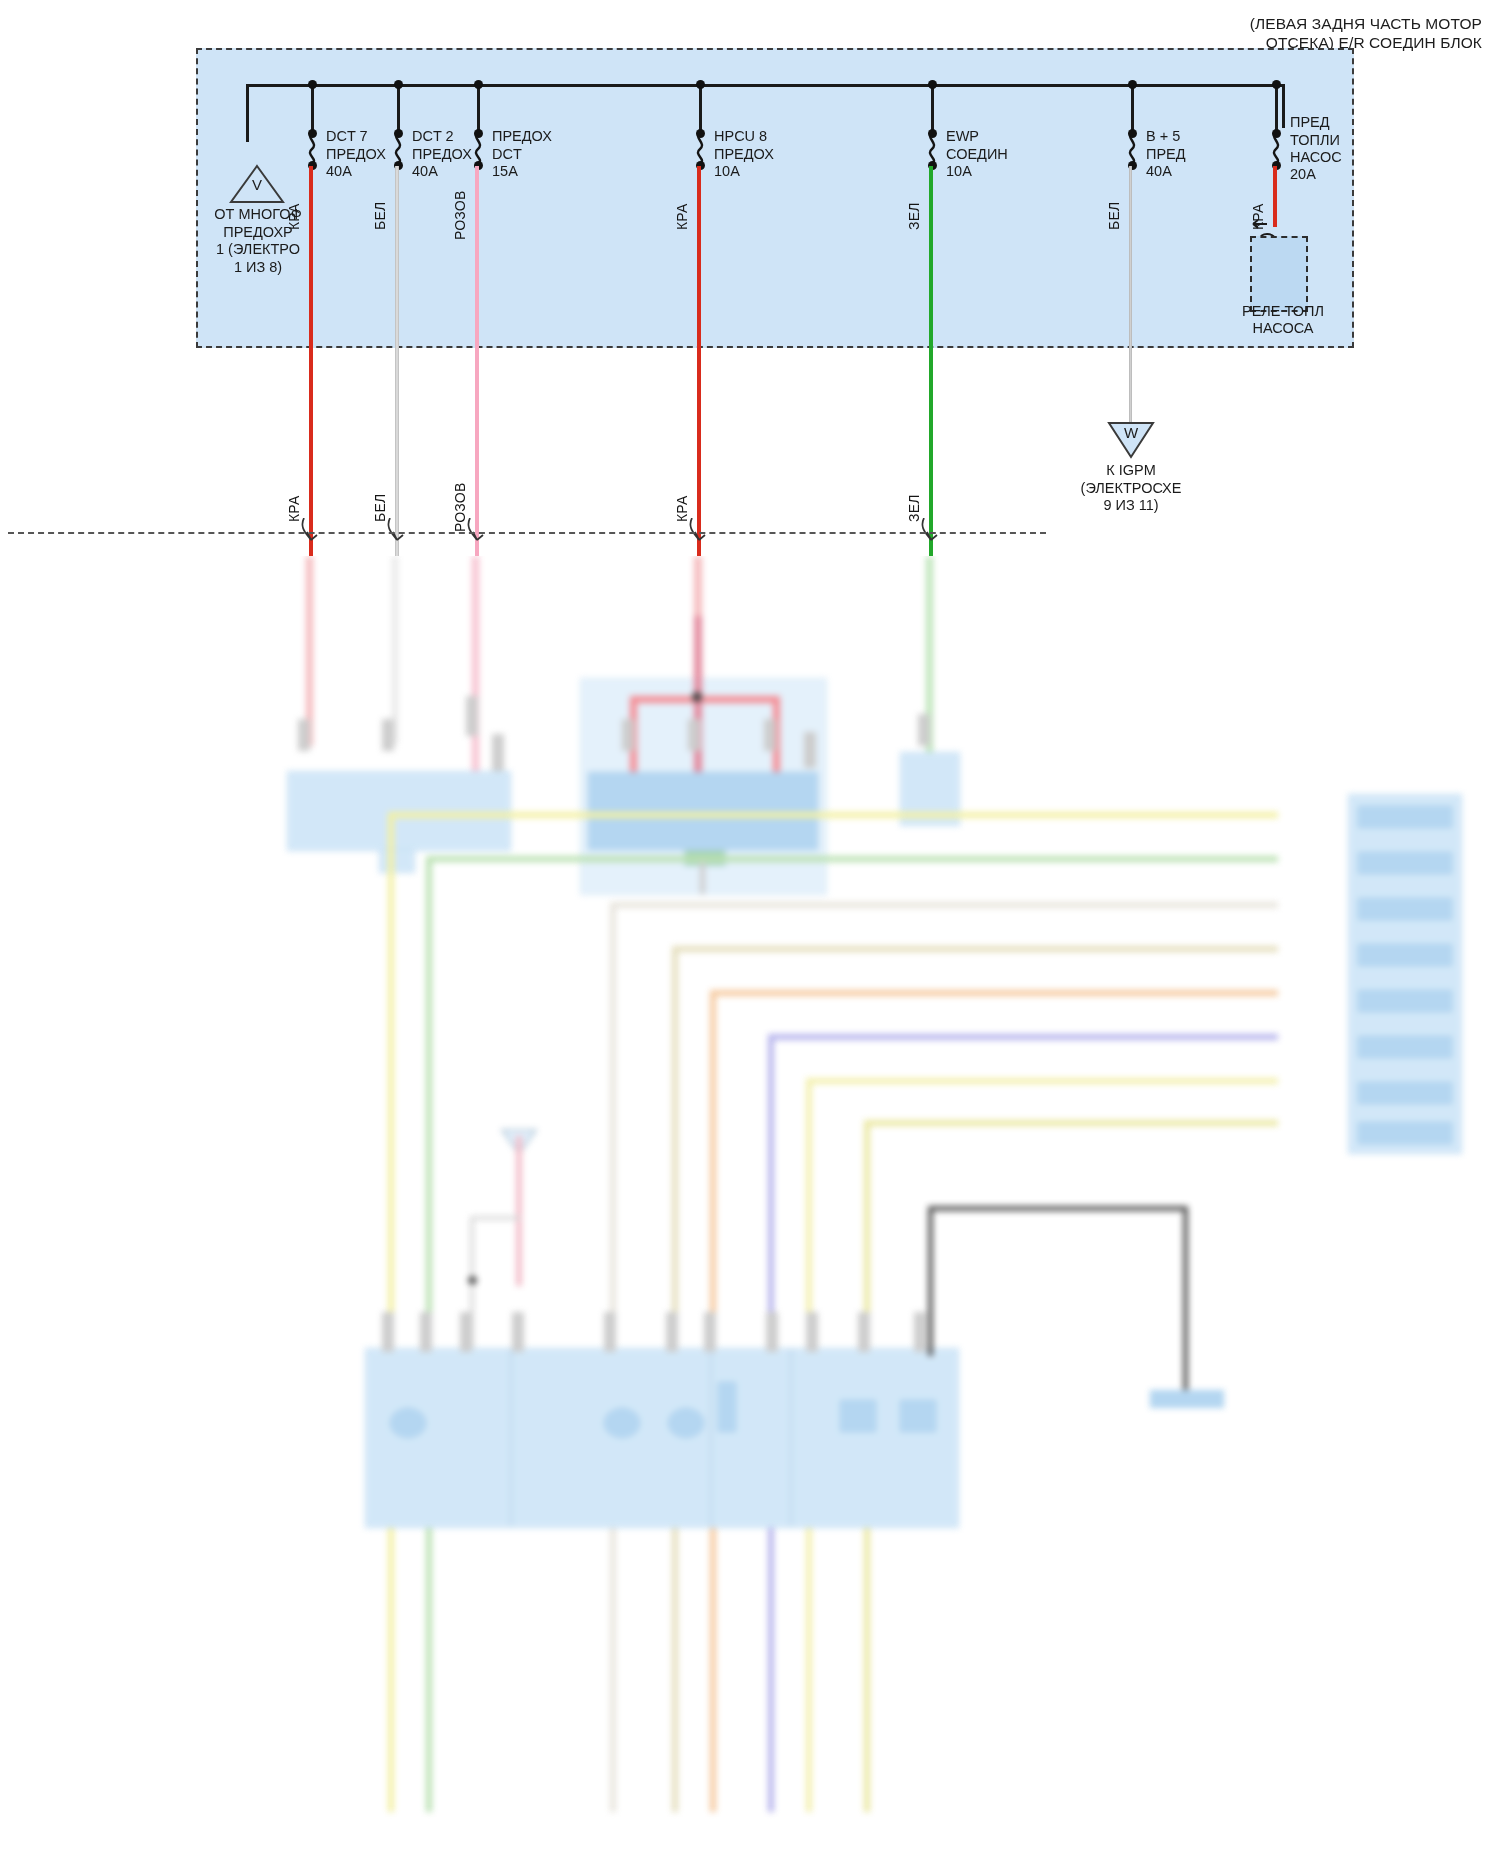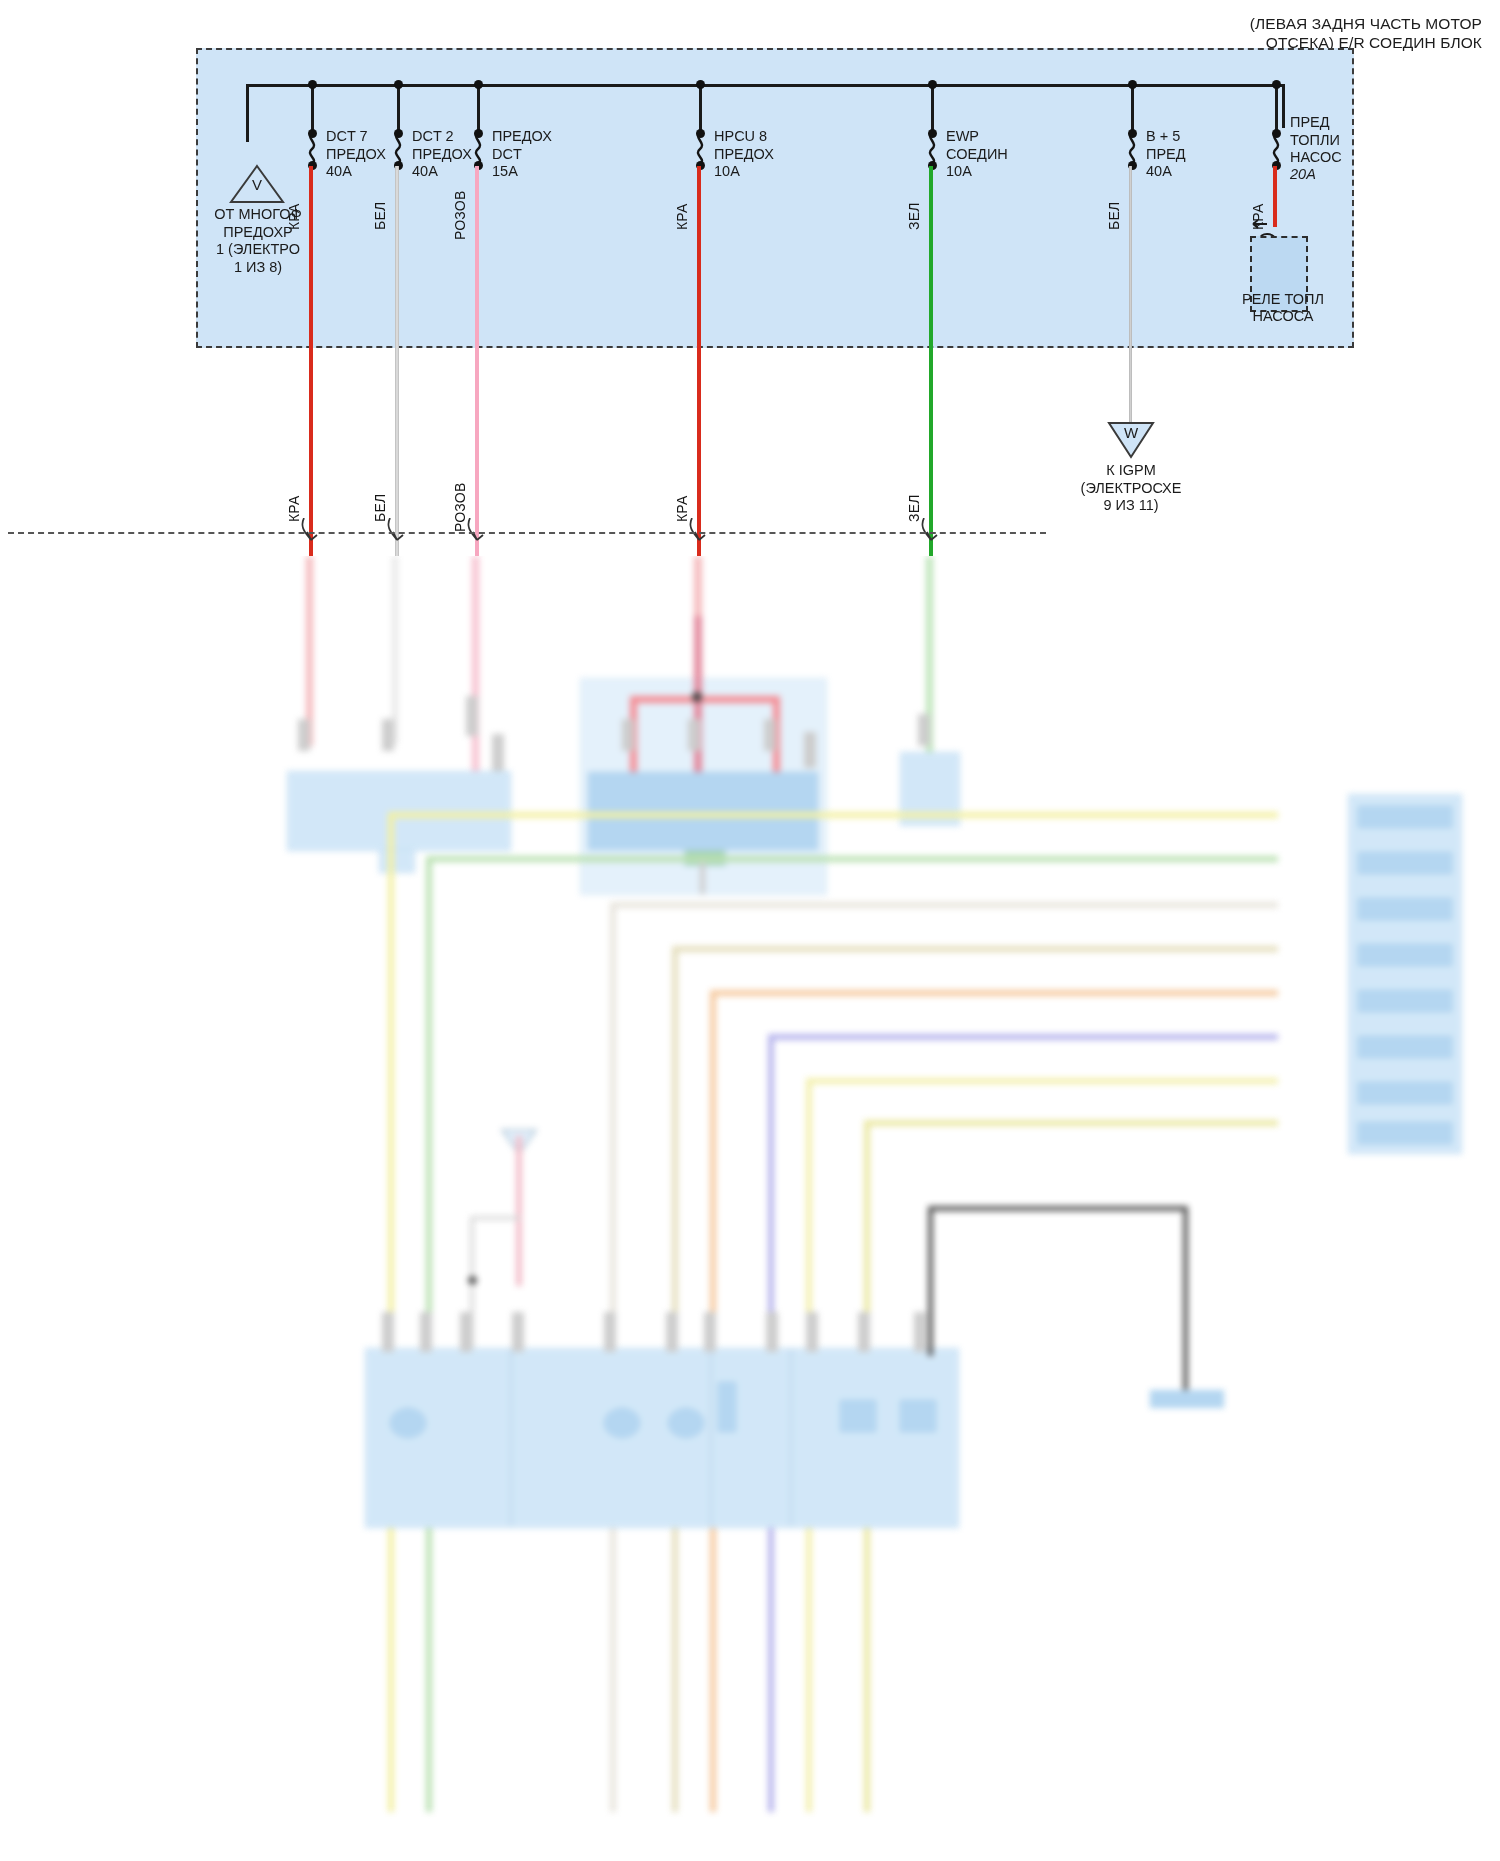--- a/index.html
+++ b/index.html
@@ -305,7 +305,7 @@
     <div class="fuse-label" style="left:1290px;top:114px;">ПРЕД
 ТОПЛИ
 НАСОС</div>
-    <div class="fuse-label" style="left:1290px;top:166px;font-style:italic;">20A</div>
+    <div class="fuse-label" style="left:1290px;top:166px;">20A</div>
     <div class="wire" style="left:1273px;top:166px;width:4.4px;height:61px;background:#d92b1c;"></div>
     <div class="wirecode" style="left:1266px;top:214px;">КРА</div>
 

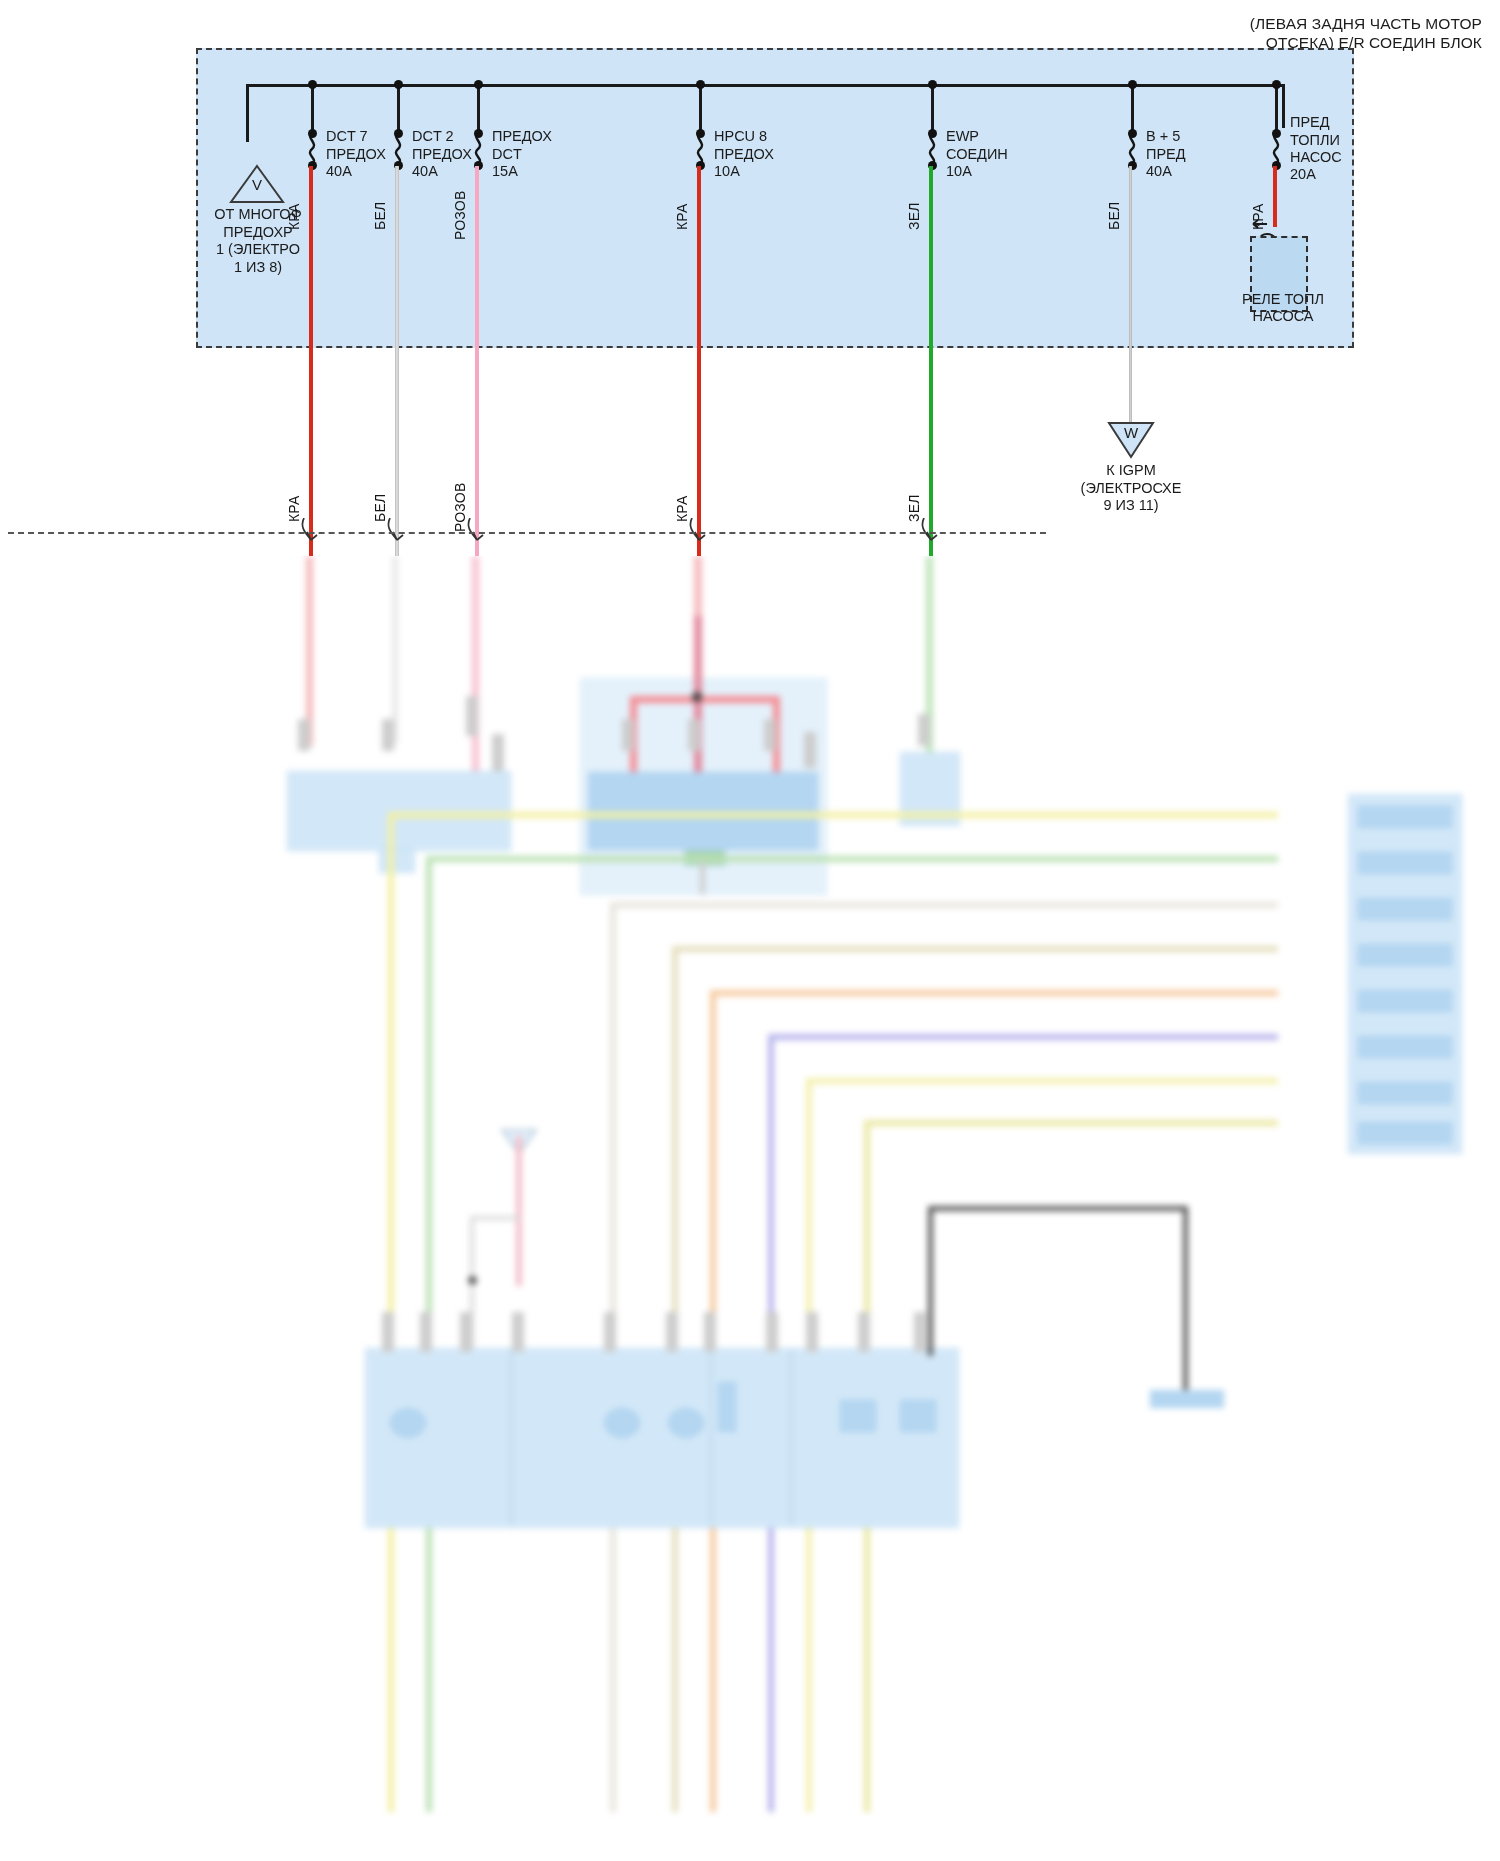--- a/index.html
+++ b/index.html
@@ -316,7 +316,7 @@
     <div class="pinnum" style="left:1262px;top:236px;font-size:12px;">1</div>
 
     <div class="relay-box" style="left:1250px;top:236px;width:58px;height:76px;"></div>
-    <div class="relay-label" style="left:1228px;top:291px;width:110px;text-align:center;">РЕЛЕ ТОПЛ
+    <div class="relay-label" style="left:1228px;top:303px;width:110px;text-align:center;">РЕЛЕ ТОПЛ
 НАСОСА</div>
 
     <svg style="position:absolute;left:228px;top:162px;" width="58" height="44" viewBox="0 0 58 44">

